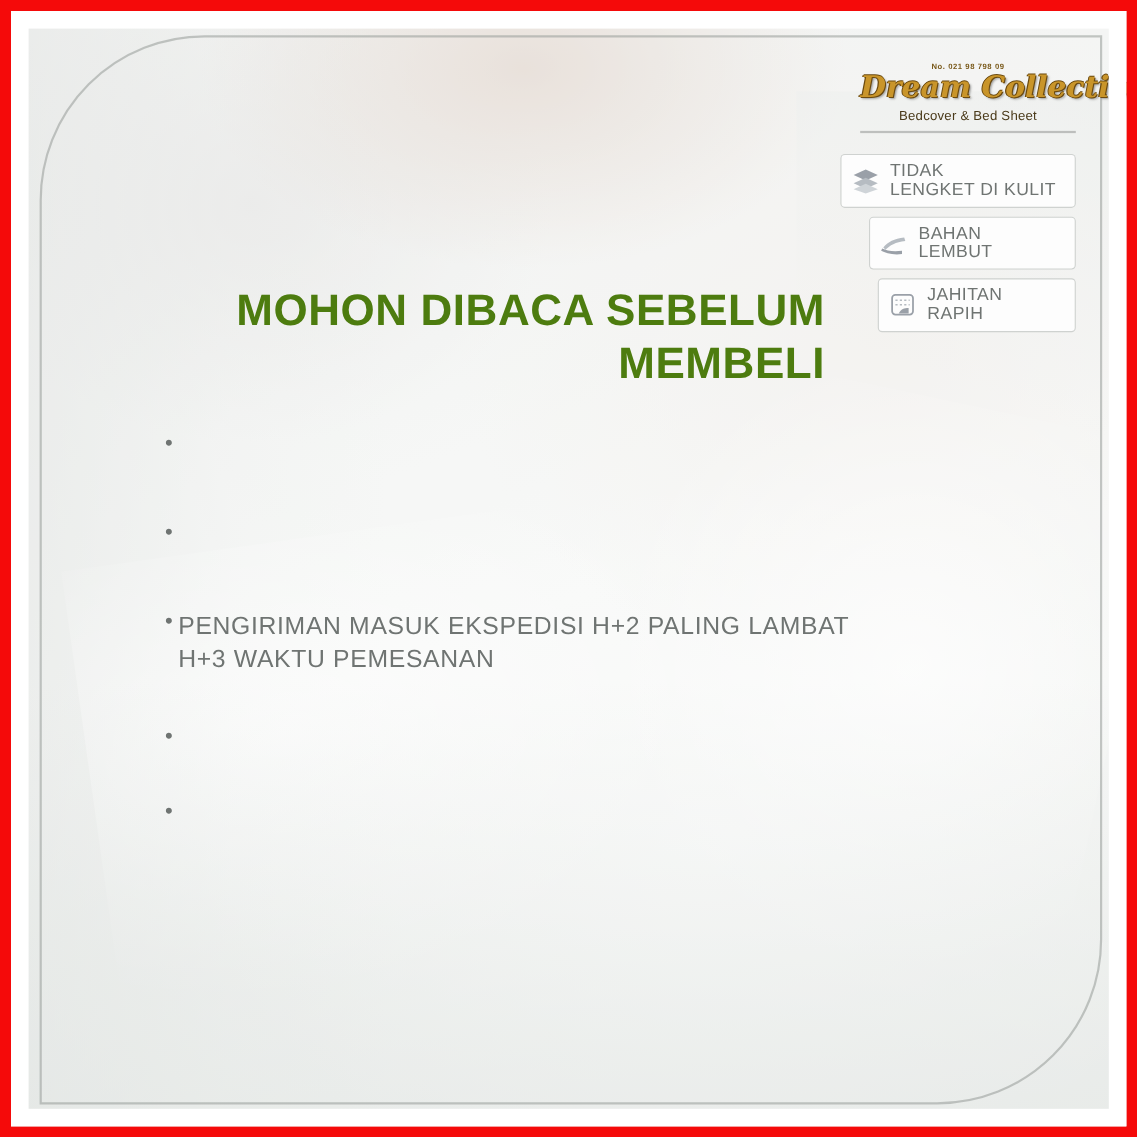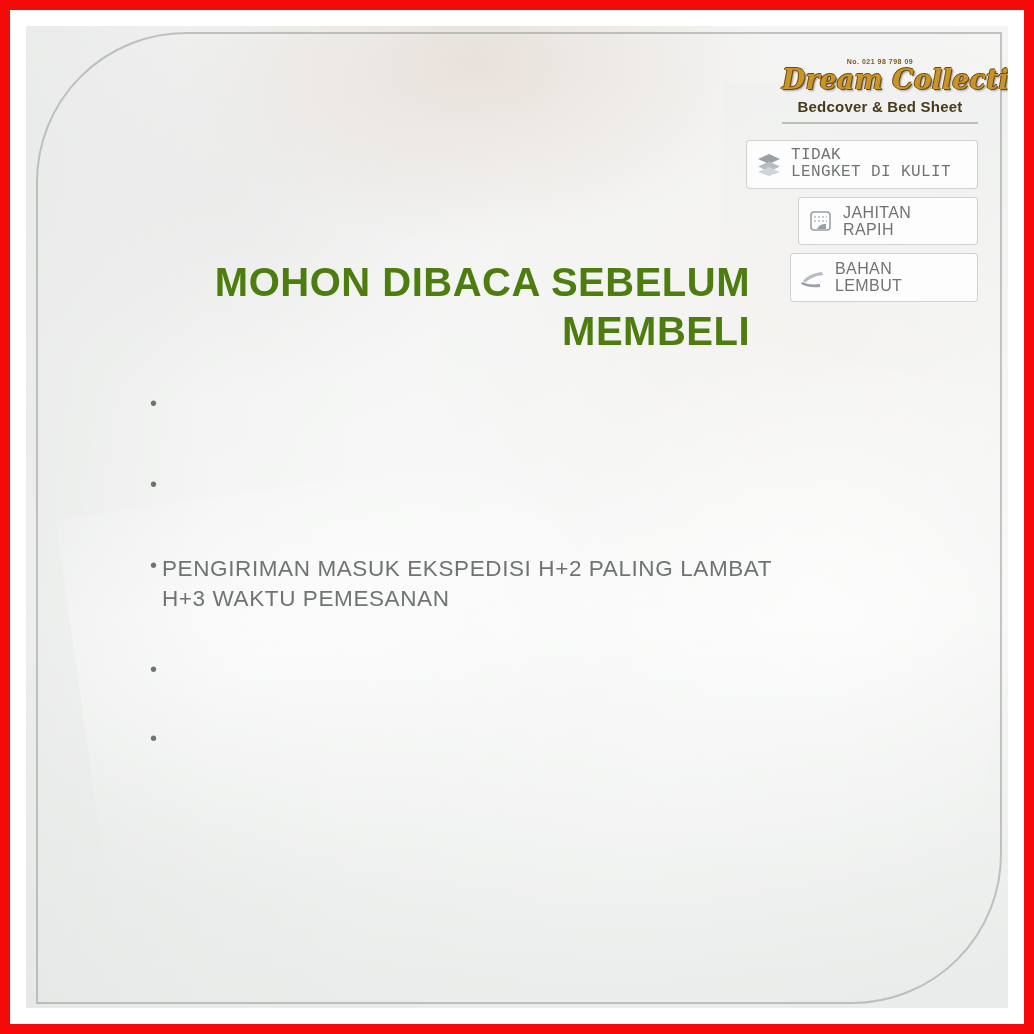--- a/index.html
+++ b/index.html
@@ -129,8 +129,8 @@
   }
   .brand-sub {
     margin-top: 4px;
-    font-size: 15px;
-    font-weight: bold;
+    font-size: 12px;
+    font-weight: normal;
     color: #4a3a1a;
     letter-spacing: 0.2px;
   }

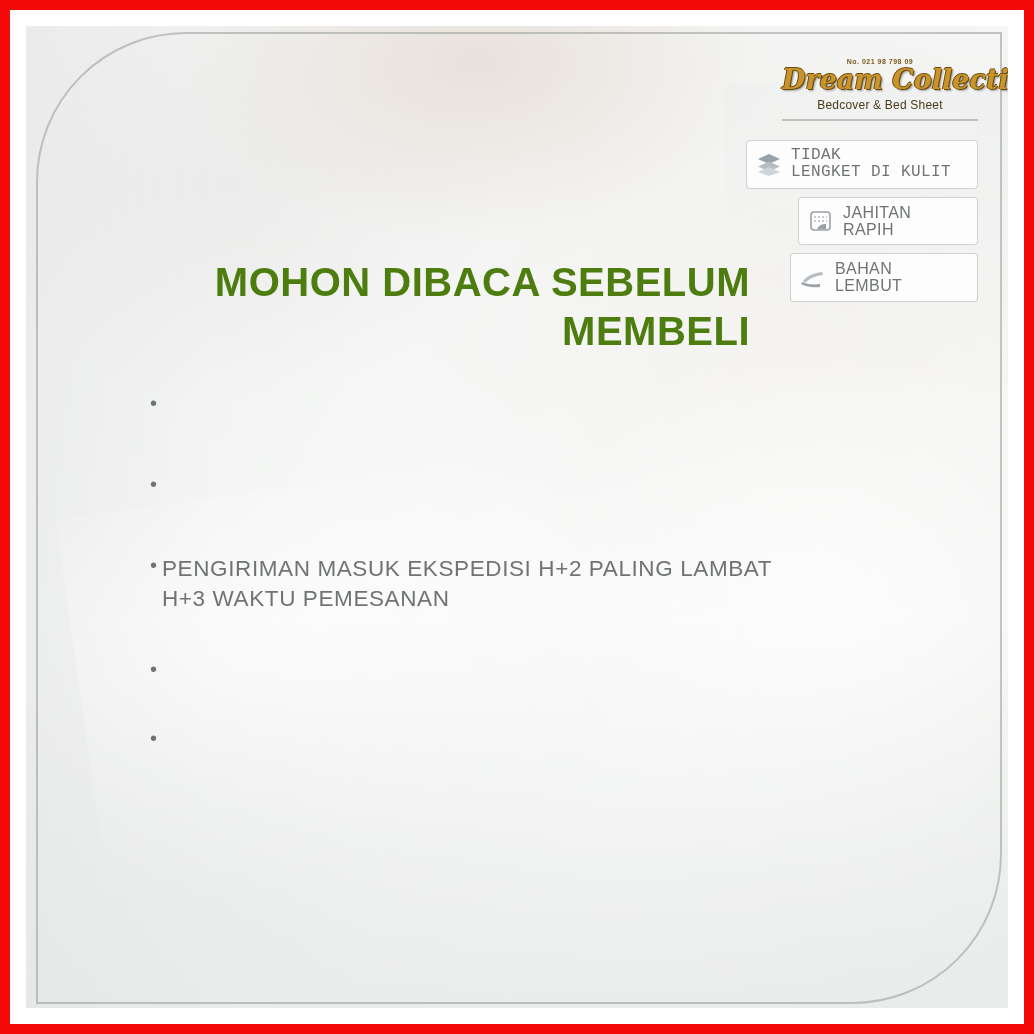--- a/index.html
+++ b/index.html
@@ -179,7 +179,7 @@
     white-space: pre-line;
     text-align: left;
   }
-  .badge-1 { width: 232px; font-family: Liberation Mono, monospace; }
+  .badge-1 { width: 214px; }
   .badge-2 { width: 188px; }
   .badge-3 { width: 180px; }
 

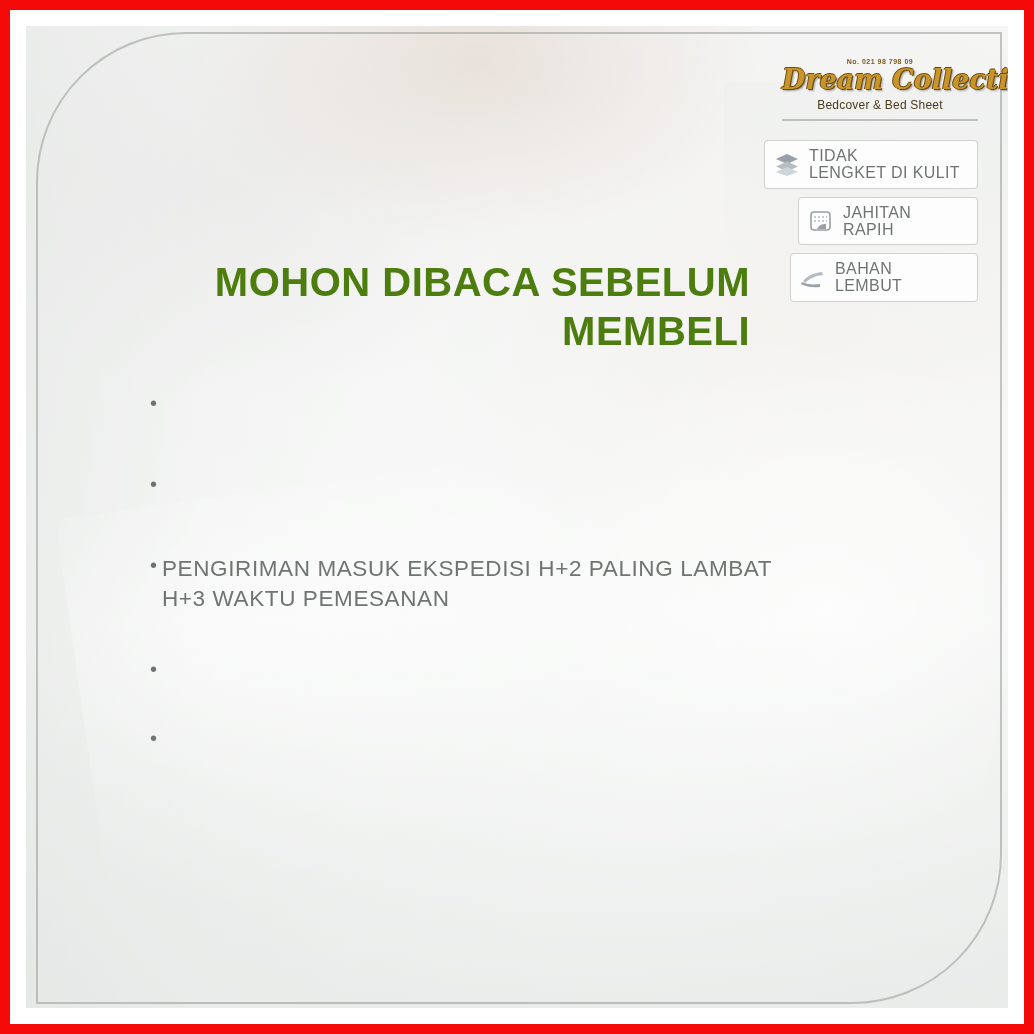--- a/index.html
+++ b/index.html
@@ -263,6 +263,17 @@
 LENGKET DI KULIT</span>
     </div>
 
+    <div class="badge badge-2">
+      <span class="icon-box">
+        <svg width="26" height="26" viewBox="0 0 26 26" aria-hidden="true">
+          <path d="M3 17 C7 12 13 9 22 8 L23 11 C14 12 9 15 5 19 Z" fill="#b6bcc2"></path>
+          <path d="M2 18 C6 20 12 21 20 20 L20 23 C11 24 5 22 1 20 Z" fill="#9aa0a8"></path>
+        </svg>
+      </span>
+      <span class="badge-text">BAHAN
+LEMBUT</span>
+    </div>
+
     <div class="badge badge-3">
       <span class="icon-box">
         <svg width="26" height="26" viewBox="0 0 26 26" aria-hidden="true">
@@ -275,17 +286,6 @@
 RAPIH</span>
     </div>
 
-    <div class="badge badge-2">
-      <span class="icon-box">
-        <svg width="26" height="26" viewBox="0 0 26 26" aria-hidden="true">
-          <path d="M3 17 C7 12 13 9 22 8 L23 11 C14 12 9 15 5 19 Z" fill="#b6bcc2"></path>
-          <path d="M2 18 C6 20 12 21 20 20 L20 23 C11 24 5 22 1 20 Z" fill="#9aa0a8"></path>
-        </svg>
-      </span>
-      <span class="badge-text">BAHAN
-LEMBUT</span>
-    </div>
-
   </div>
 
   <div class="headline">MOHON DIBACA SEBELUM MEMBELI</div>

